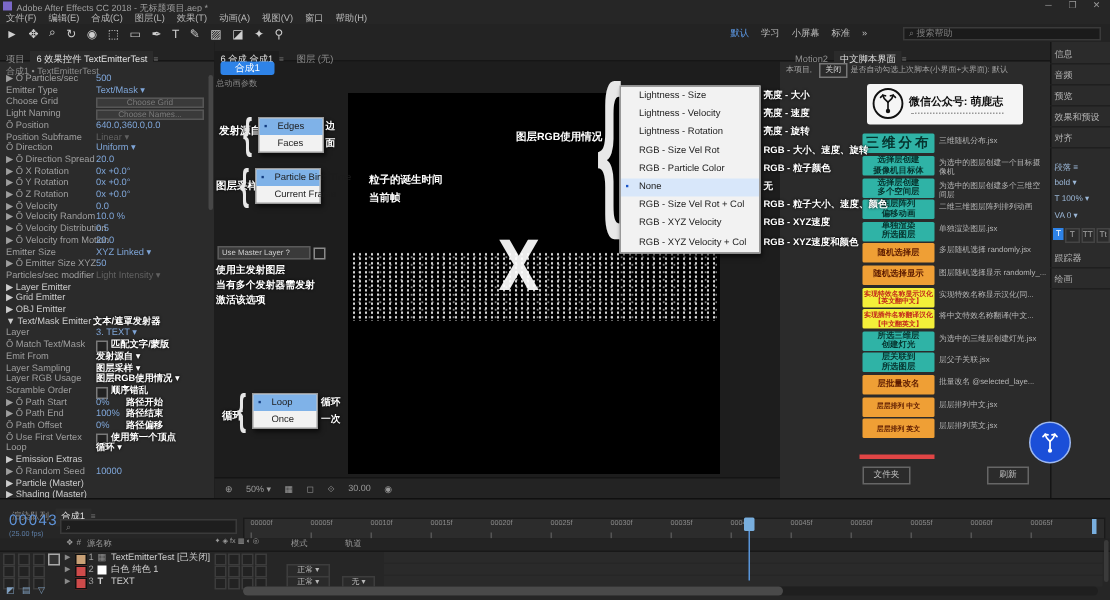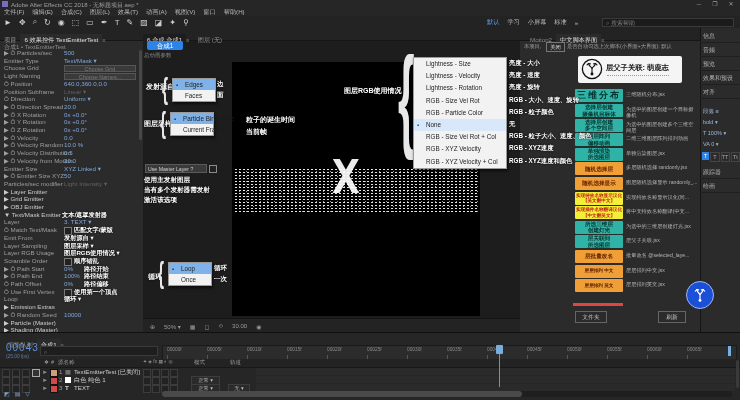--- a/index.html
+++ b/index.html
@@ -354,7 +354,7 @@
       </g>
       <circle cx="12" cy="17.5" r="1.6" fill="#111"></circle>
     </svg>
-    <div class="abs" style="left:28px;top:7px;font-size:7.3px;font-weight:bold;color:#111;white-space:nowrap;">层父子关联: 萌鹿志</div>
+    <div class="abs" style="left:28px;top:7px;font-size:7.3px;font-weight:bold;color:#111;white-space:nowrap;">微信公众号: 萌鹿志</div>
     <div class="abs" style="left:29px;top:19px;width:62px;border-bottom:1px dotted #999;"></div>
   </div>
 

